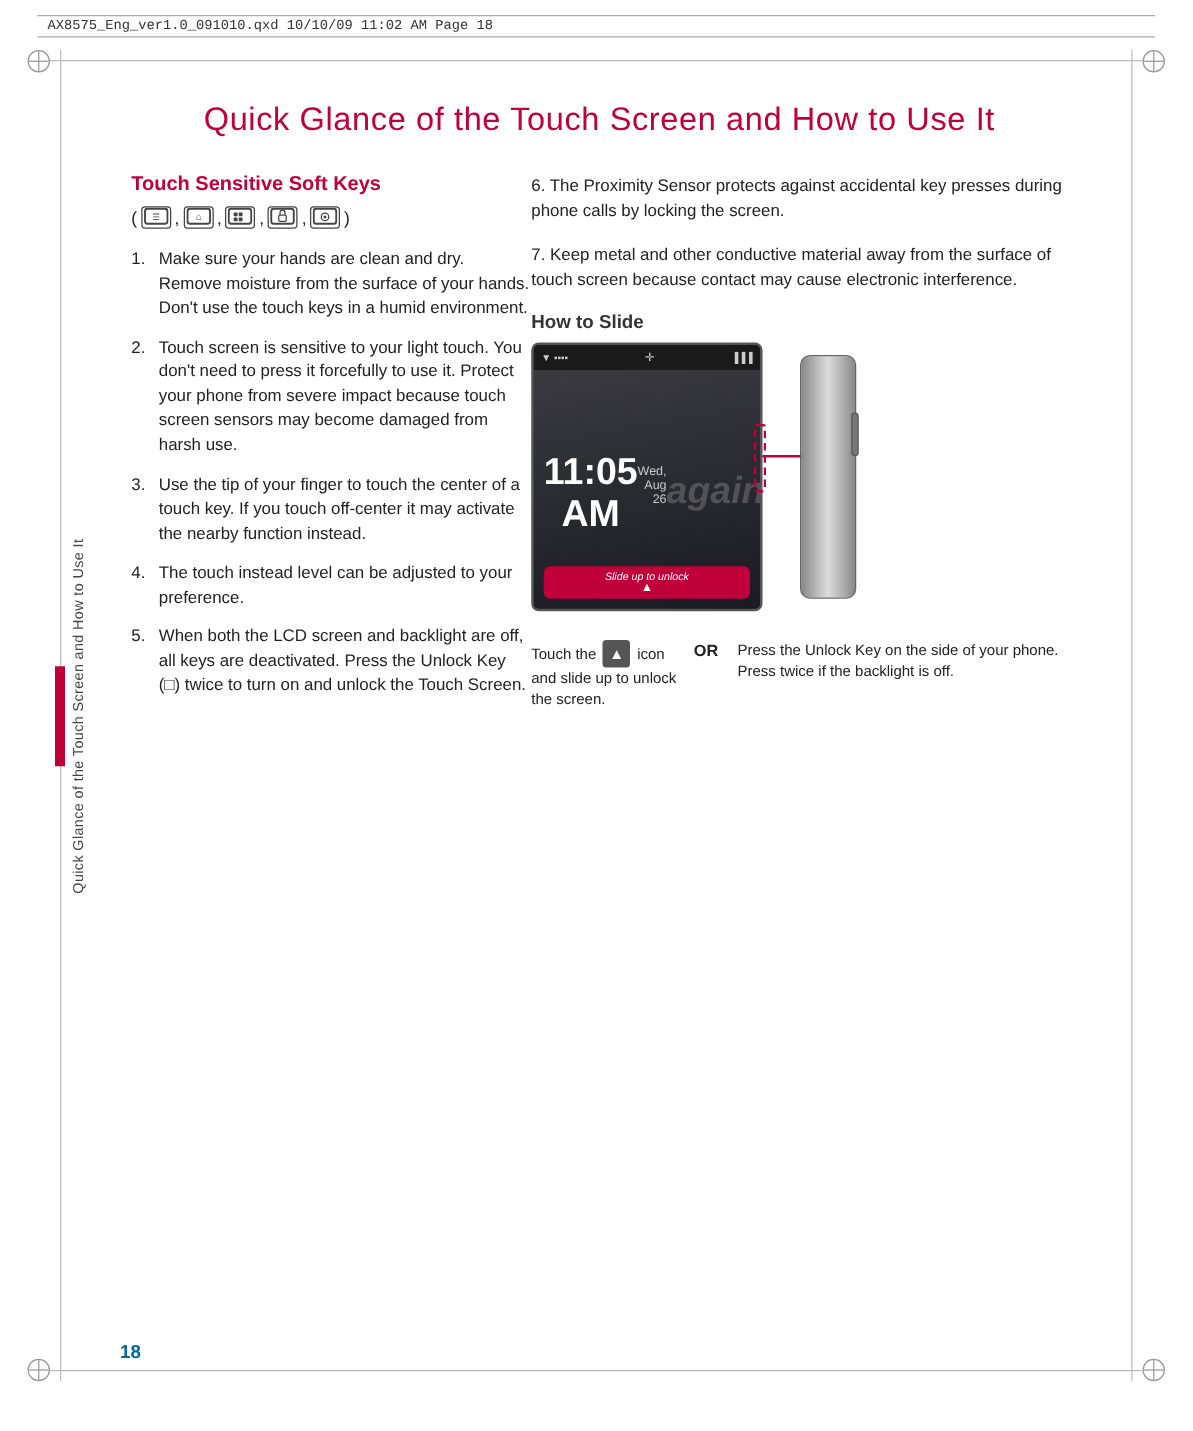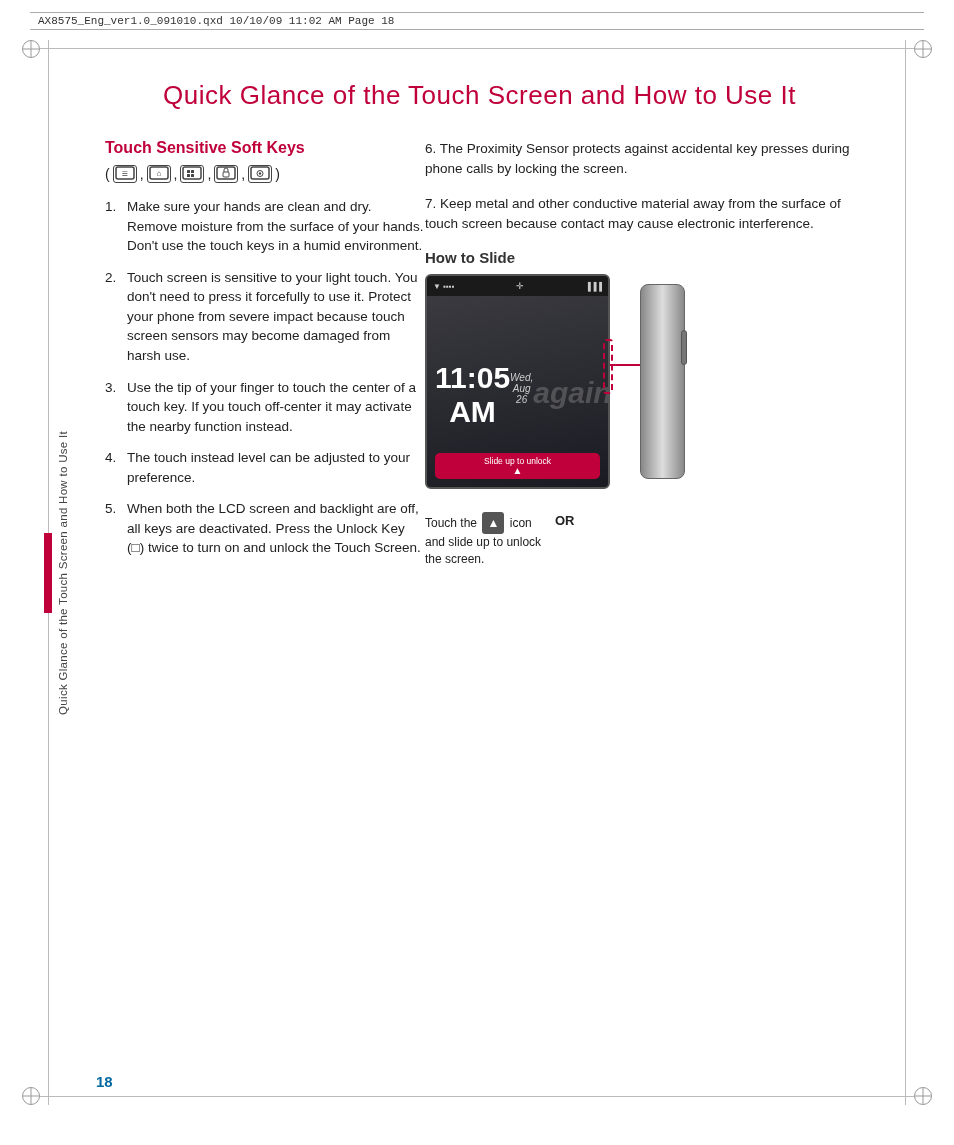--- a/index.html
+++ b/index.html
@@ -498,7 +498,7 @@
 
               <div style="font-size:30px; color:#fff; font-weight:bold; text-align:center; margin-top:5px;">11:05 AM</div>
 
-              <div style="font-size:10px; color:#ccc; text-align:center; margin-bottom:8px;font-style:italic;">Wed, Aug 26</div>
+              <div style="font-size:10px; color:#ccc; text-align:right; margin-bottom:8px;">Wed, Aug 26</div>
 
               <div style="font-size:30px; color:rgba(160,160,160,0.35); font-style:italic; font-weight:bold; text-align:center;">against</div>
 

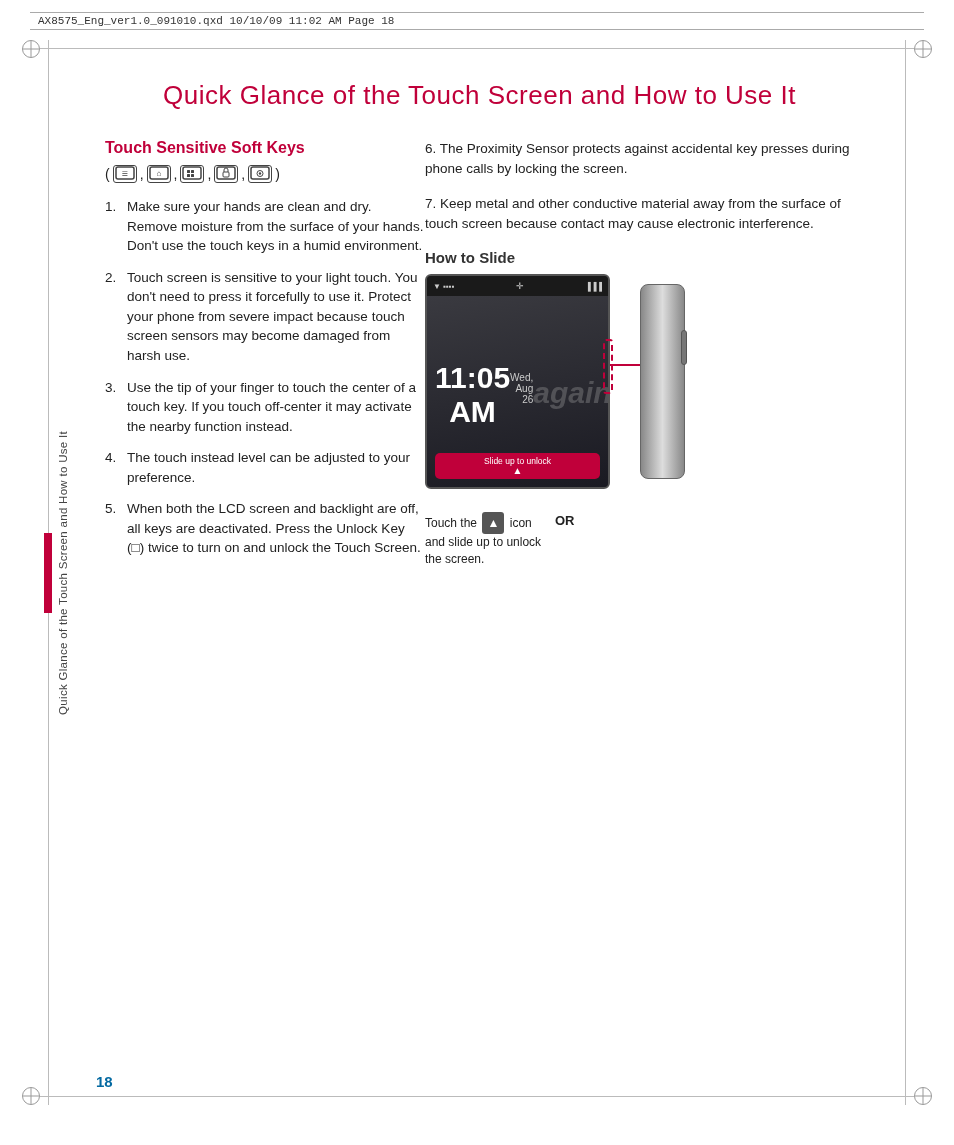--- a/index.html
+++ b/index.html
@@ -504,7 +504,7 @@
 
               <div style="font-size:10px; color:rgba(200,200,200,0.2); text-align:center; margin-top:8px;">1 ENS</div>
 
-              <div style="position:absolute; bottom:8px; left:8px; right:8px; height:26px; background:#c0003a; border-radius:5px; display:flex; flex-direction:column; align-items:center; justify-content:center;">
+              <div style="position:absolute; bottom:8px; left:8px; right:8px; height:26px; background:#c0003a; border-radius:5px; display:flex; flex-direction:column; align-items:center; justify-content:center;font-style:italic;">
                 <span style="font-size:8.5px; color:#fff;">Slide up to unlock</span>
                 <span style="font-size:10px; color:#fff; line-height:1;">▲</span>
               </div>

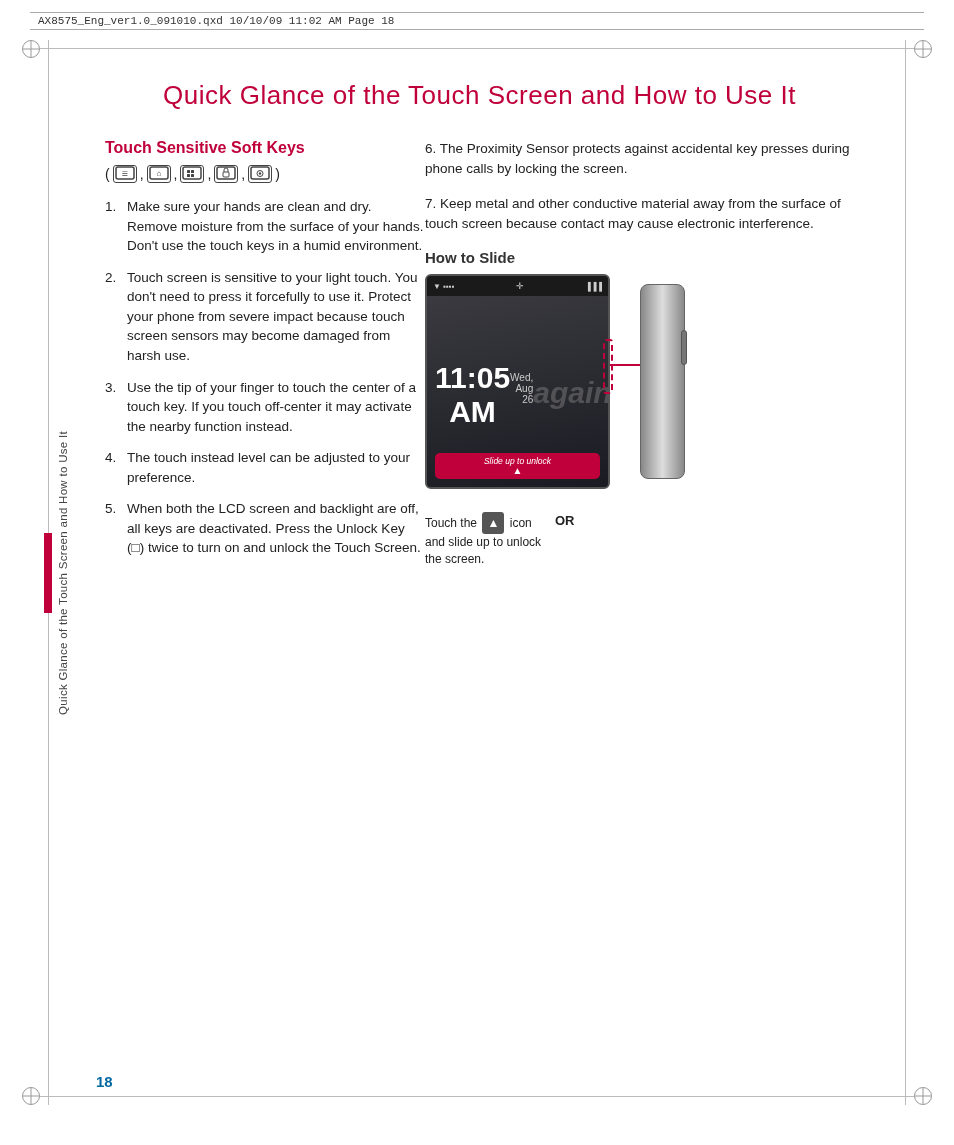--- a/index.html
+++ b/index.html
@@ -528,6 +528,7 @@
             <span>icon and slide up to unlock the screen.</span>
           </div>
           <div class="unlock-or">OR</div>
+          <div class="unlock-desc-right">Press the Unlock Key on the side of your phone. Press twice if the backlight is off.</div>
         </div>
 
       </div>

